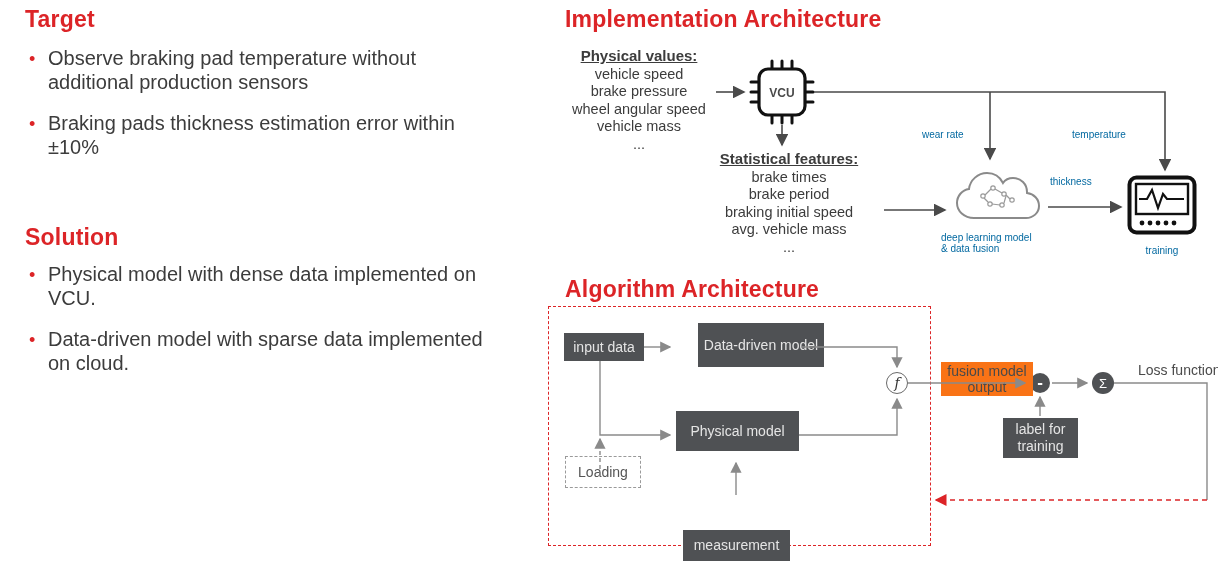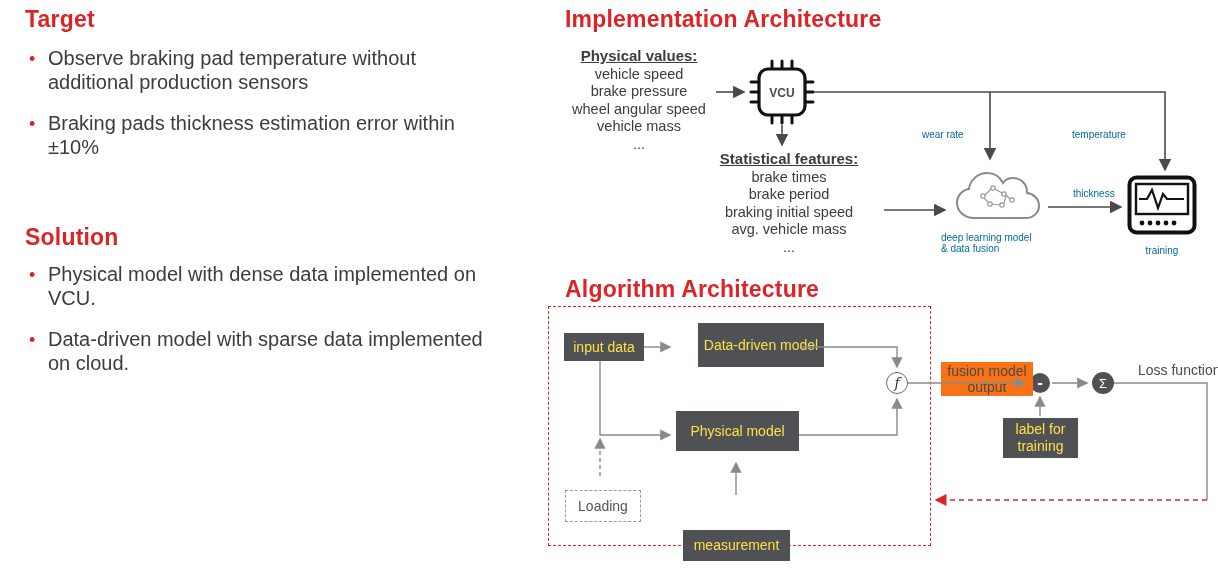--- a/index.html
+++ b/index.html
@@ -121,7 +121,7 @@
 
   <div class="dlabel" style="left:922px; top:129px;">wear rate</div>
   <div class="dlabel" style="left:1072px; top:129px;">temperature</div>
-  <div class="dlabel" style="left:1050px; top:188px;margin-left:23px;">thickness</div>
+  <div class="dlabel" style="left:1050px; top:176px;">thickness</div>
 
   <div class="dlabel" style="left:941px; top:232px;">
     <div>deep learning model</div>

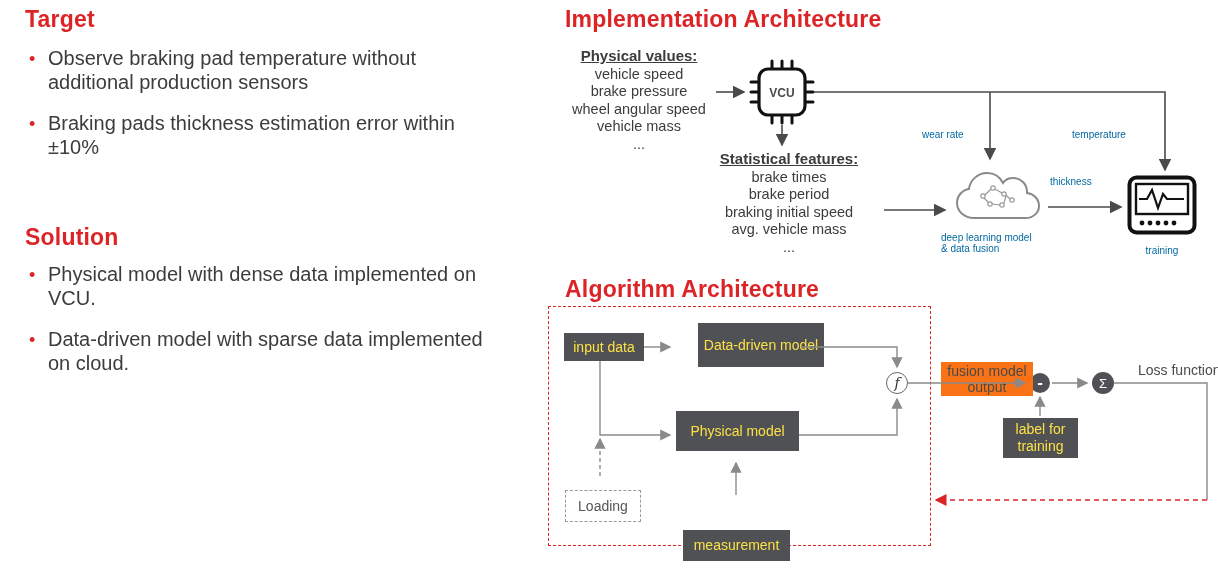--- a/index.html
+++ b/index.html
@@ -21,7 +21,7 @@
   .icon-box { position:absolute; }
 
   .algo-frame { position:absolute; left:548px; top:306px; width:383px; height:240px; border:1.5px dashed #DC2427; }
-  .abox { position:absolute; background:#4F5154; color:#fde047; font-size:14px; display:flex; align-items:center; justify-content:center; text-align:center; line-height:17px; }
+  .abox { position:absolute; background:#4F5154; color:#e5e5e5; font-size:14px; display:flex; align-items:center; justify-content:center; text-align:center; line-height:17px; }
   .loading-box { position:absolute; background:#ffffff; border:1.5px dashed #9a9a9a; color:#555555; font-size:14px; display:flex; align-items:center; justify-content:center; }
   .circle { position:absolute; border-radius:50%; display:flex; align-items:center; justify-content:center; }
   .f-circle { width:22px; height:22px; background:#ffffff; border:1.5px solid #6a6a6a; color:#333333; font-family:"DejaVu Serif", serif; font-style:italic; font-size:14px; }

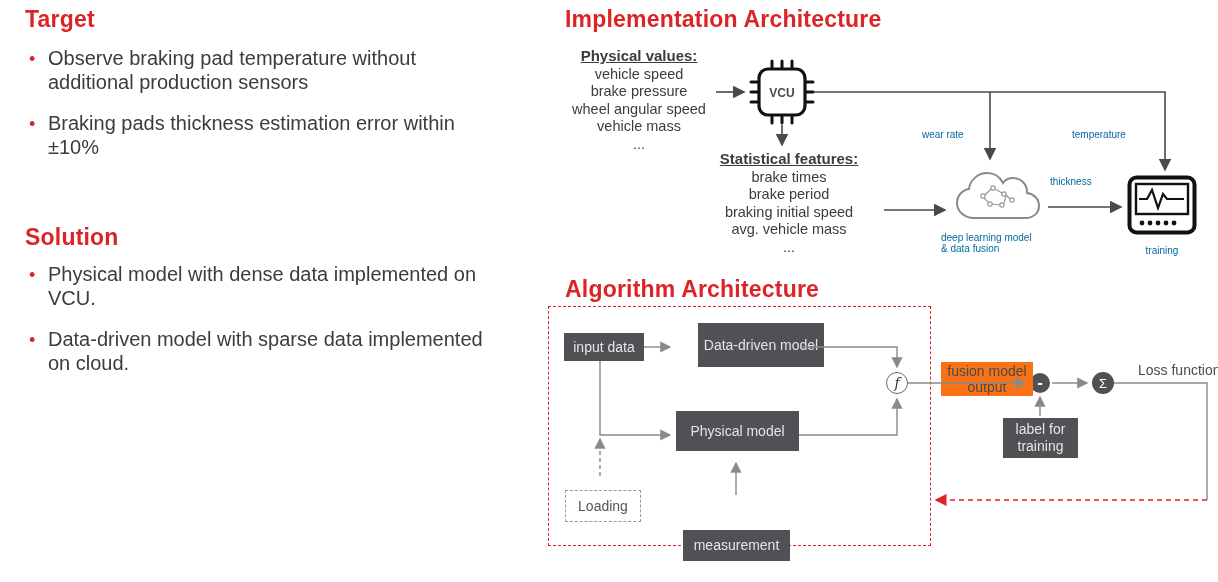--- a/index.html
+++ b/index.html
@@ -136,7 +136,7 @@
   <div class="abox" style="left:564px; top:333px; width:80px; height:28px;">input data</div>
   <div class="abox" style="left:698px; top:323px; width:126px; height:44px;">Data-driven model</div>
   <div class="abox" style="left:676px; top:411px; width:123px; height:40px;">Physical model</div>
-  <div class="loading-box" style="left:565px; top:490px; width:76px; height:32px;">Loading</div>
+  <div class="loading-box" style="left:565px; top:456px; width:76px; height:32px;">Loading</div>
   <div class="abox" style="left:683px; top:497px; width:107px; height:31px;margin-top:33px;">measurement</div>
   <div class="abox" style="left:1003px; top:418px; width:75px; height:40px; padding:2px;">label for training</div>
 

